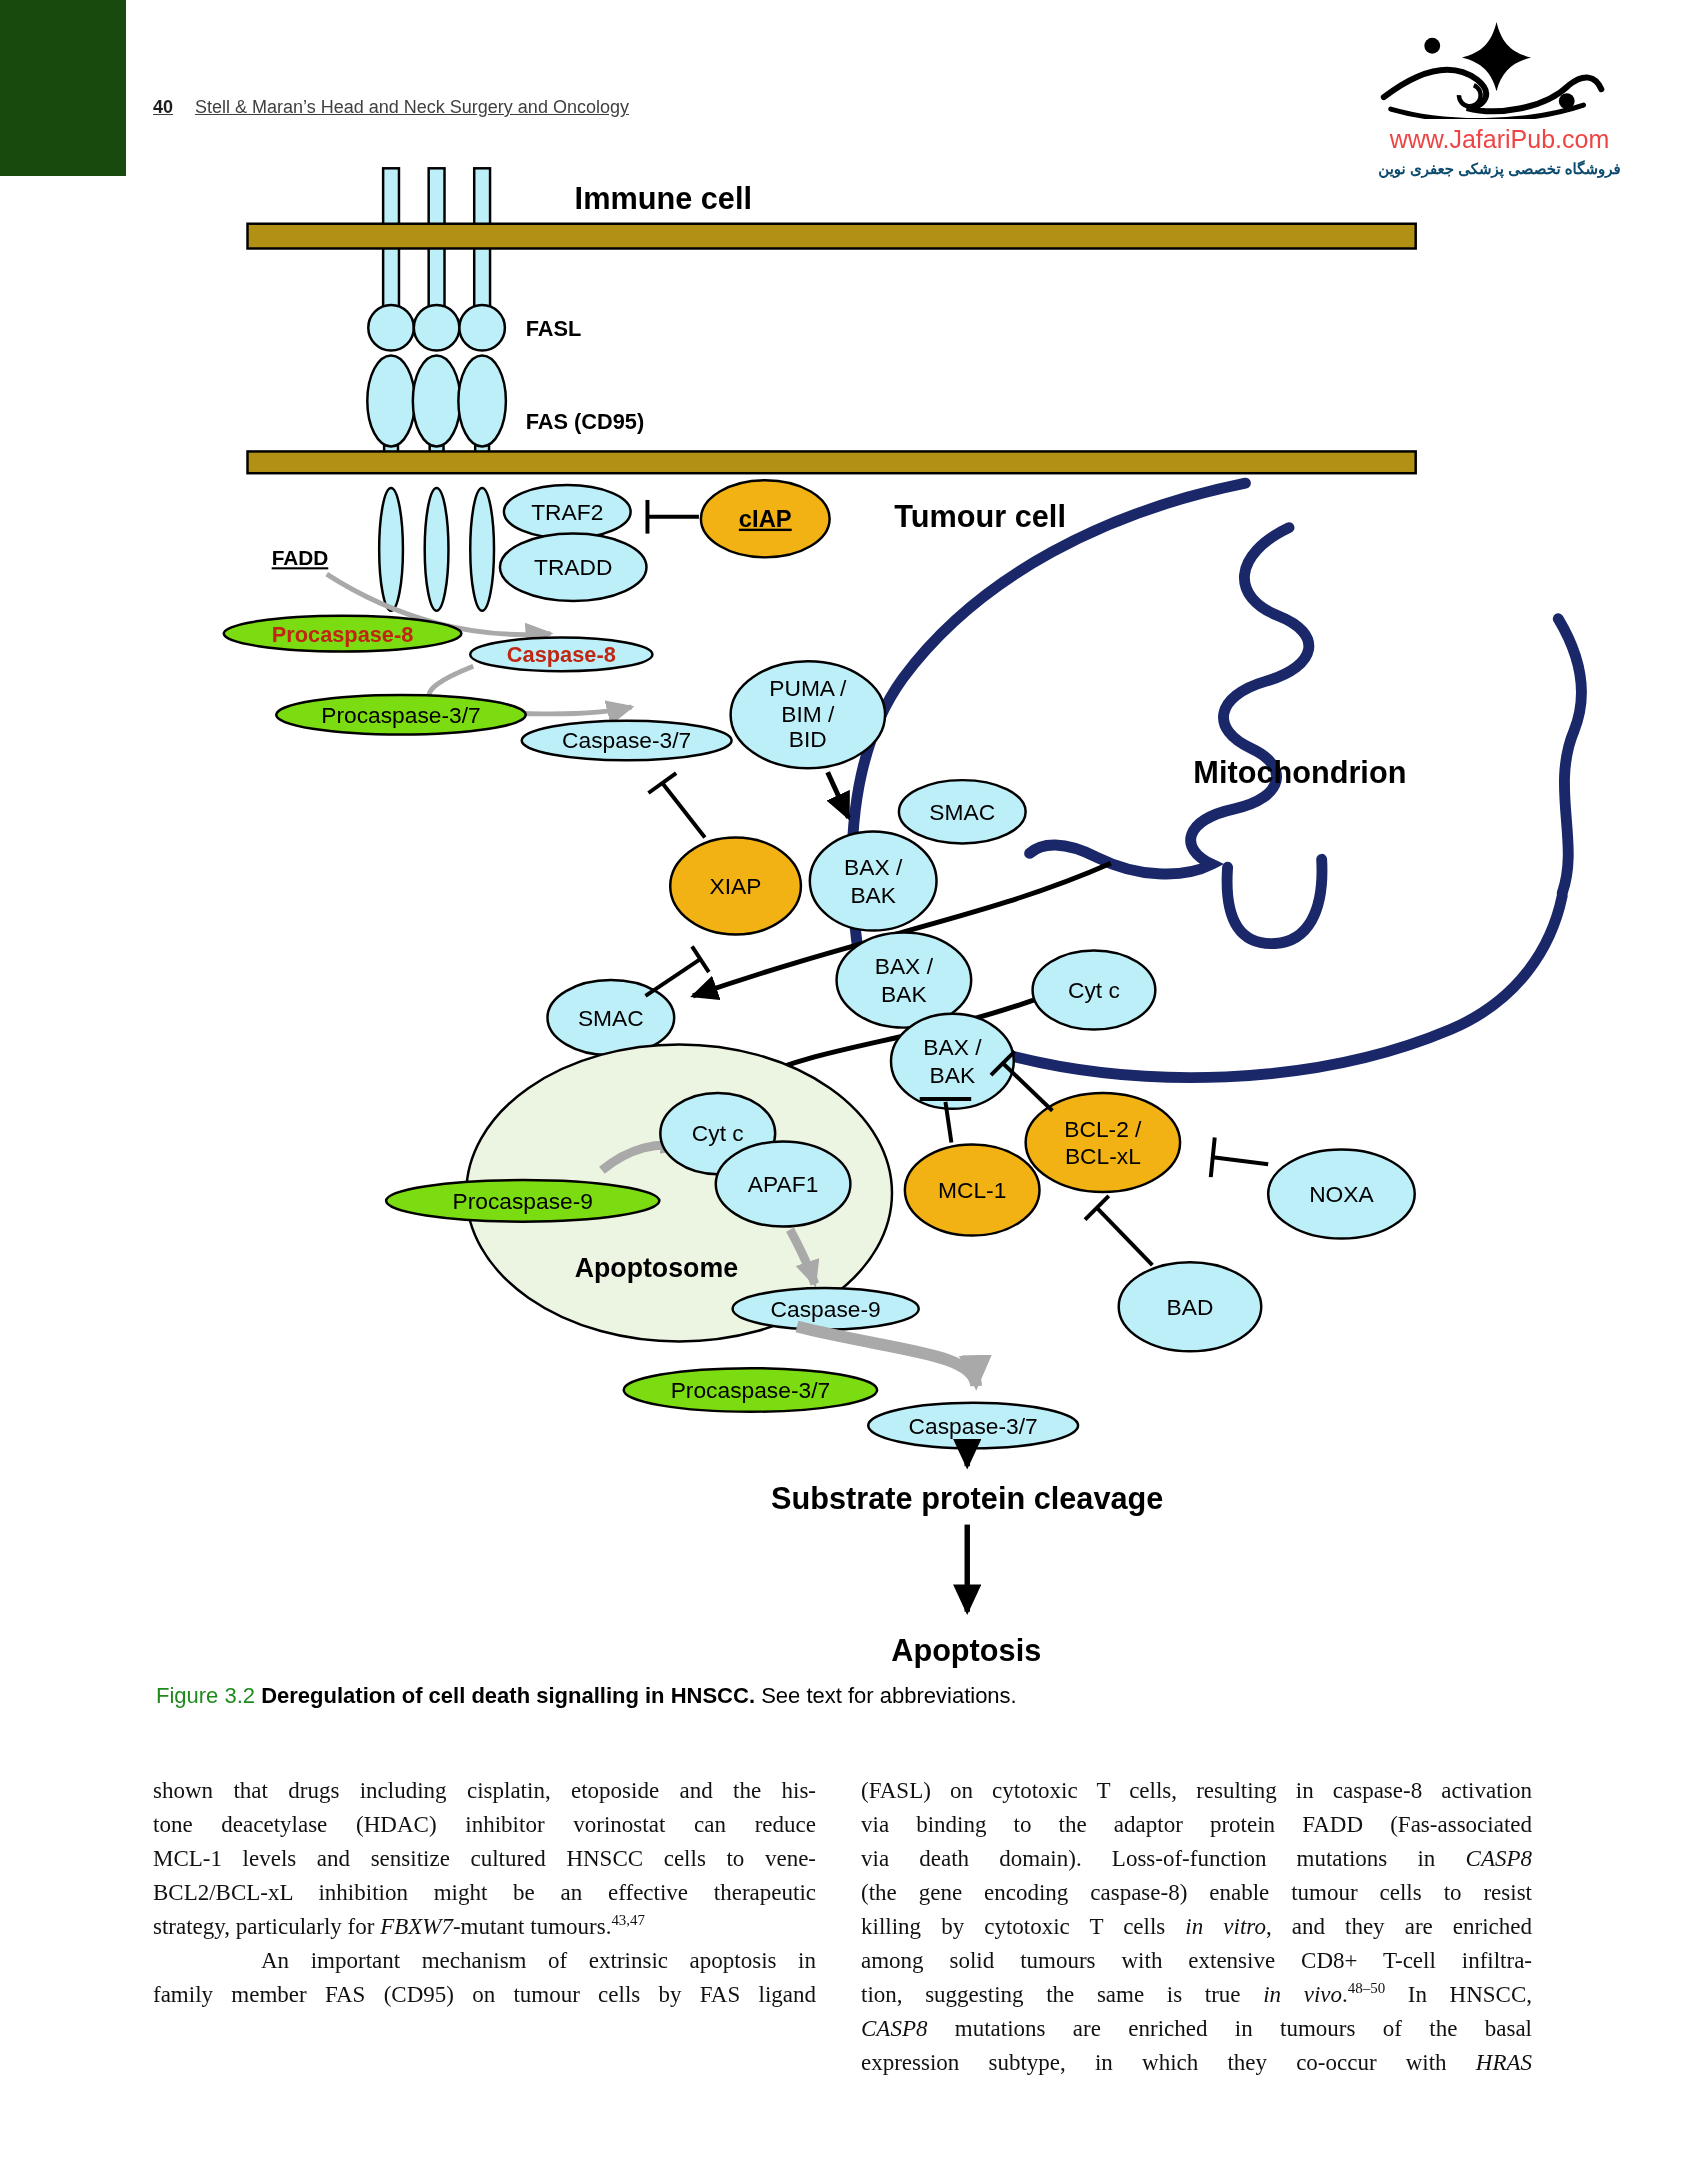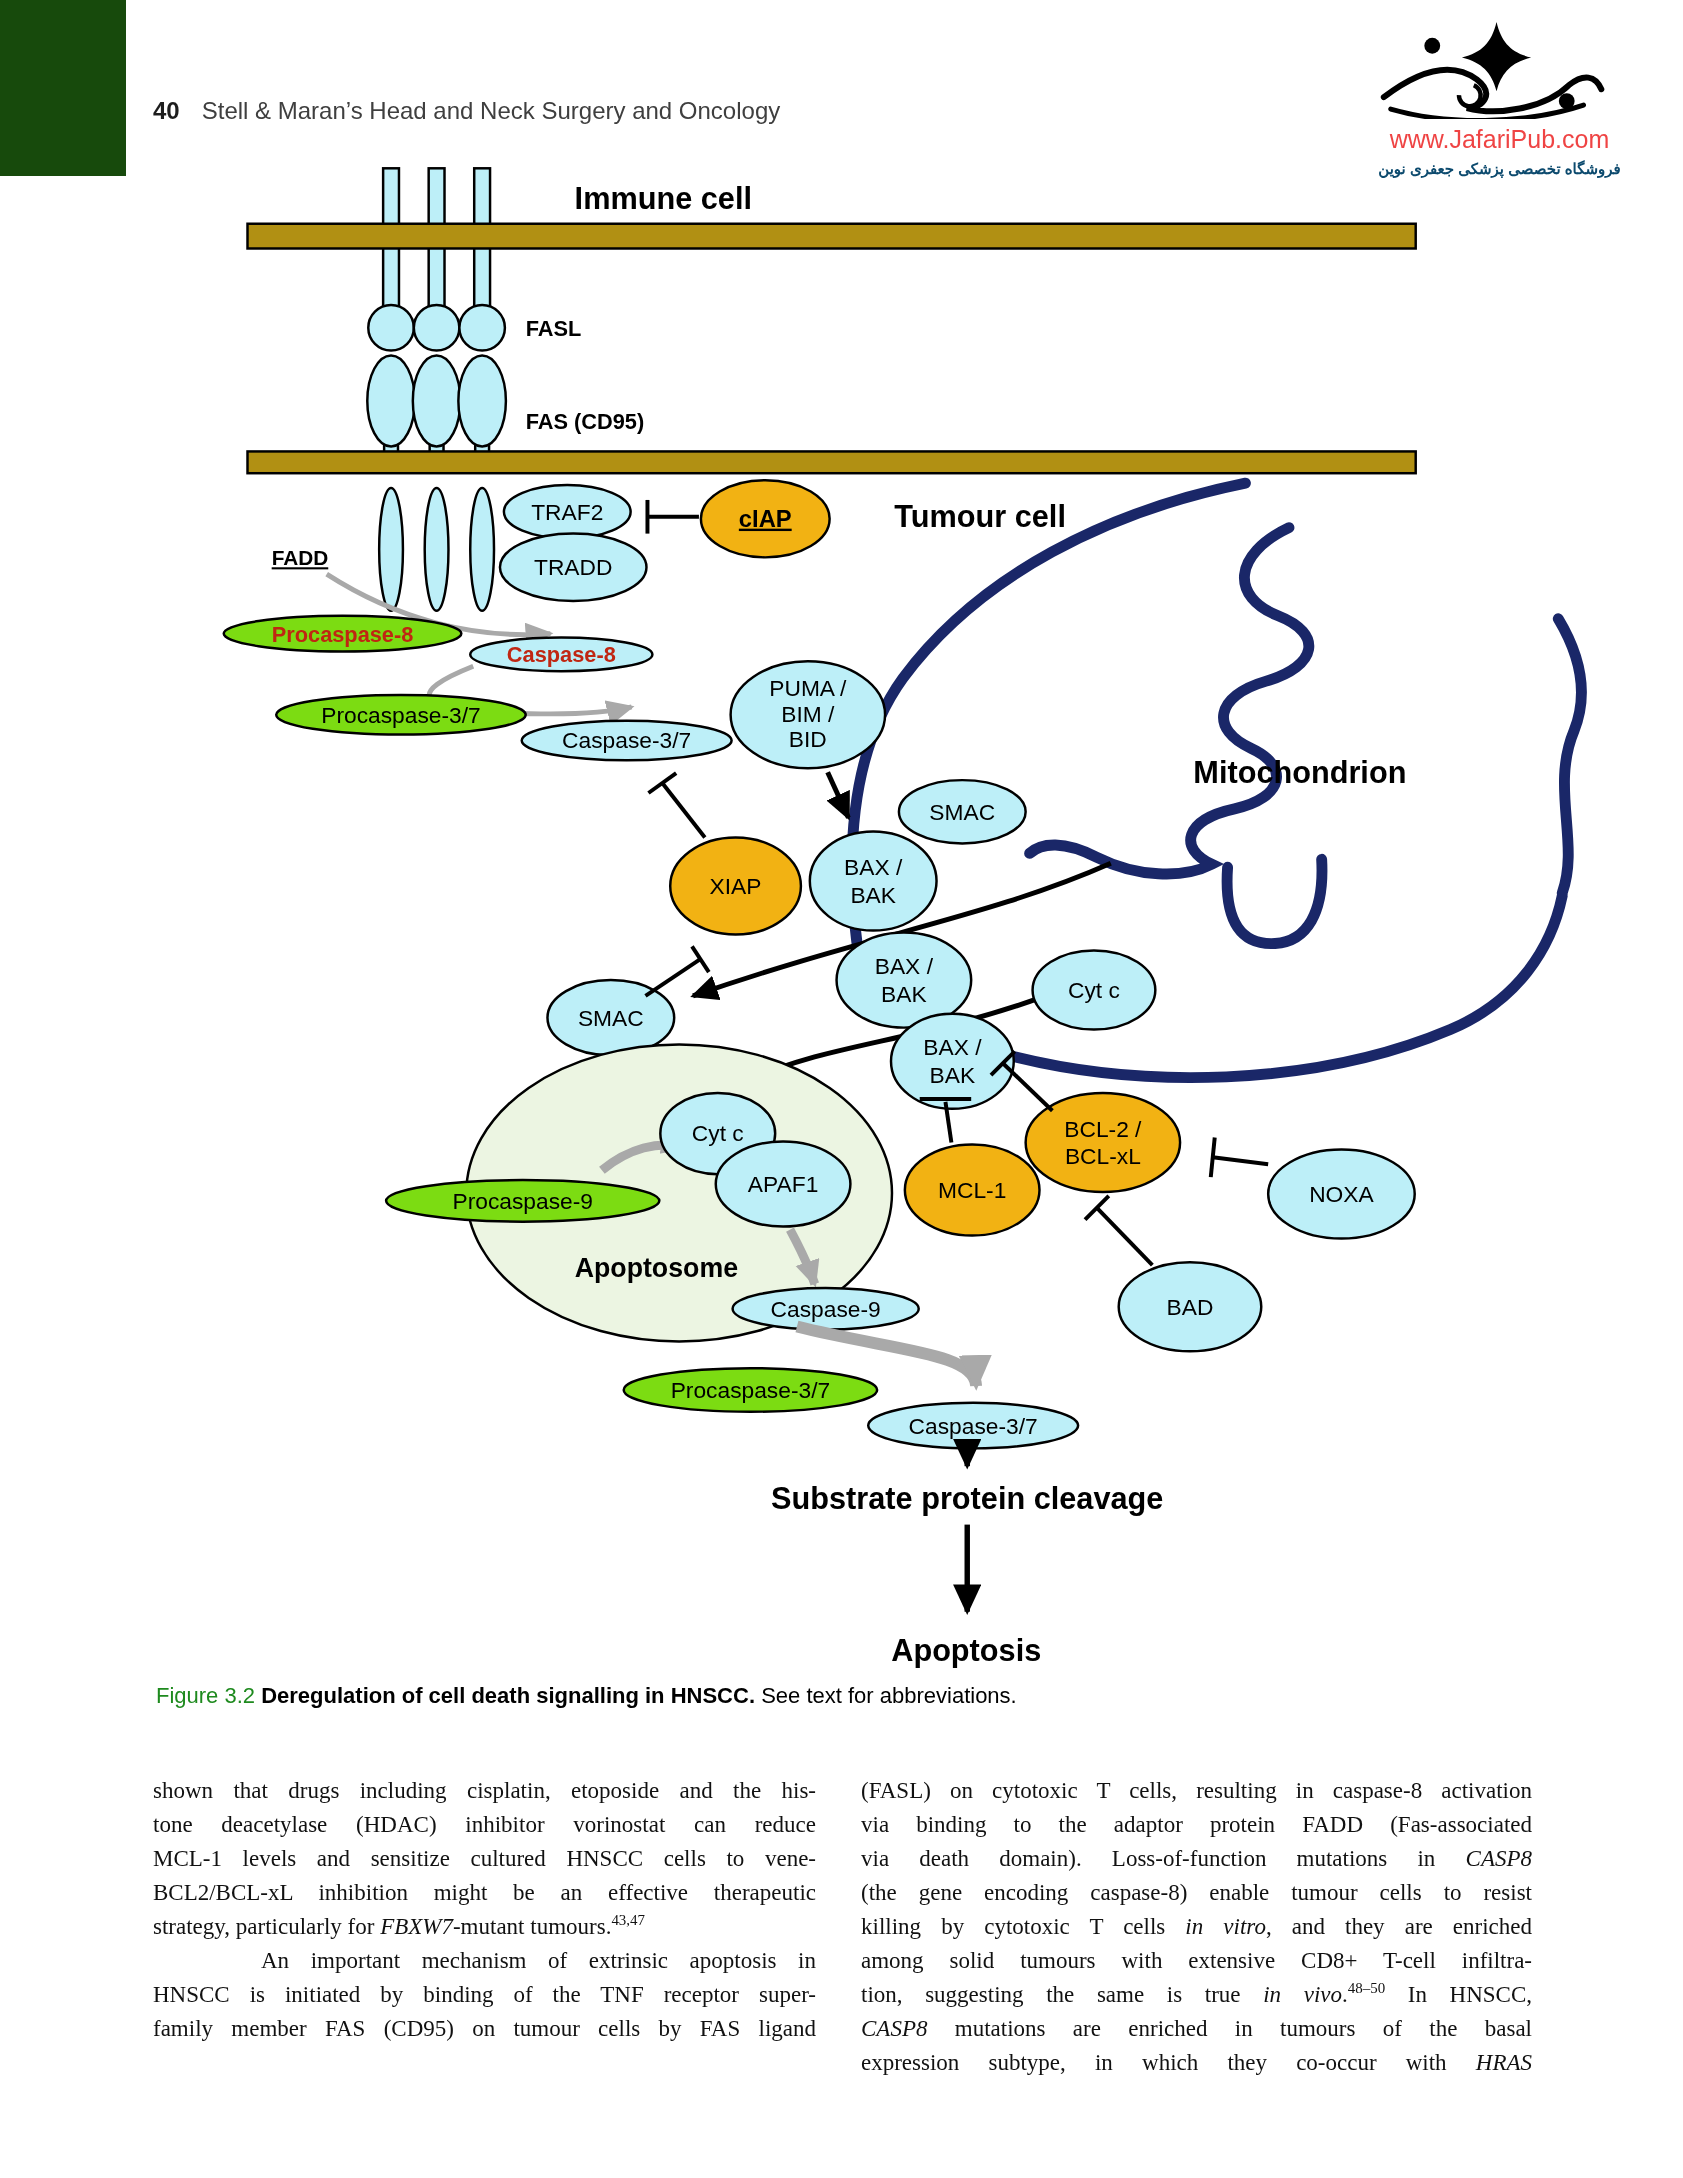--- a/index.html
+++ b/index.html
@@ -6,7 +6,7 @@
   body{width:1683px;height:2178px;background:#fff;position:relative;overflow:hidden;
        font-family:"Liberation Sans",sans-serif;}
   #corner{position:absolute;left:0;top:0;width:126px;height:176px;background:var(--corner_green,#174A0C);}
-  #header{position:absolute;left:153px;top:97px;font-size:24px;color:#3f3f3f;}
+  #header{position:absolute;left:153px;top:97px;font-size:18px;color:#3f3f3f;text-decoration:underline;}
   #header b{color:#1d1d1d;margin-right:22px;}
   #brand{position:absolute;left:1366px;top:12px;width:267px;text-align:center;}
   #brand .url{font-size:25px;color:#ef4444;margin-top:2px;}

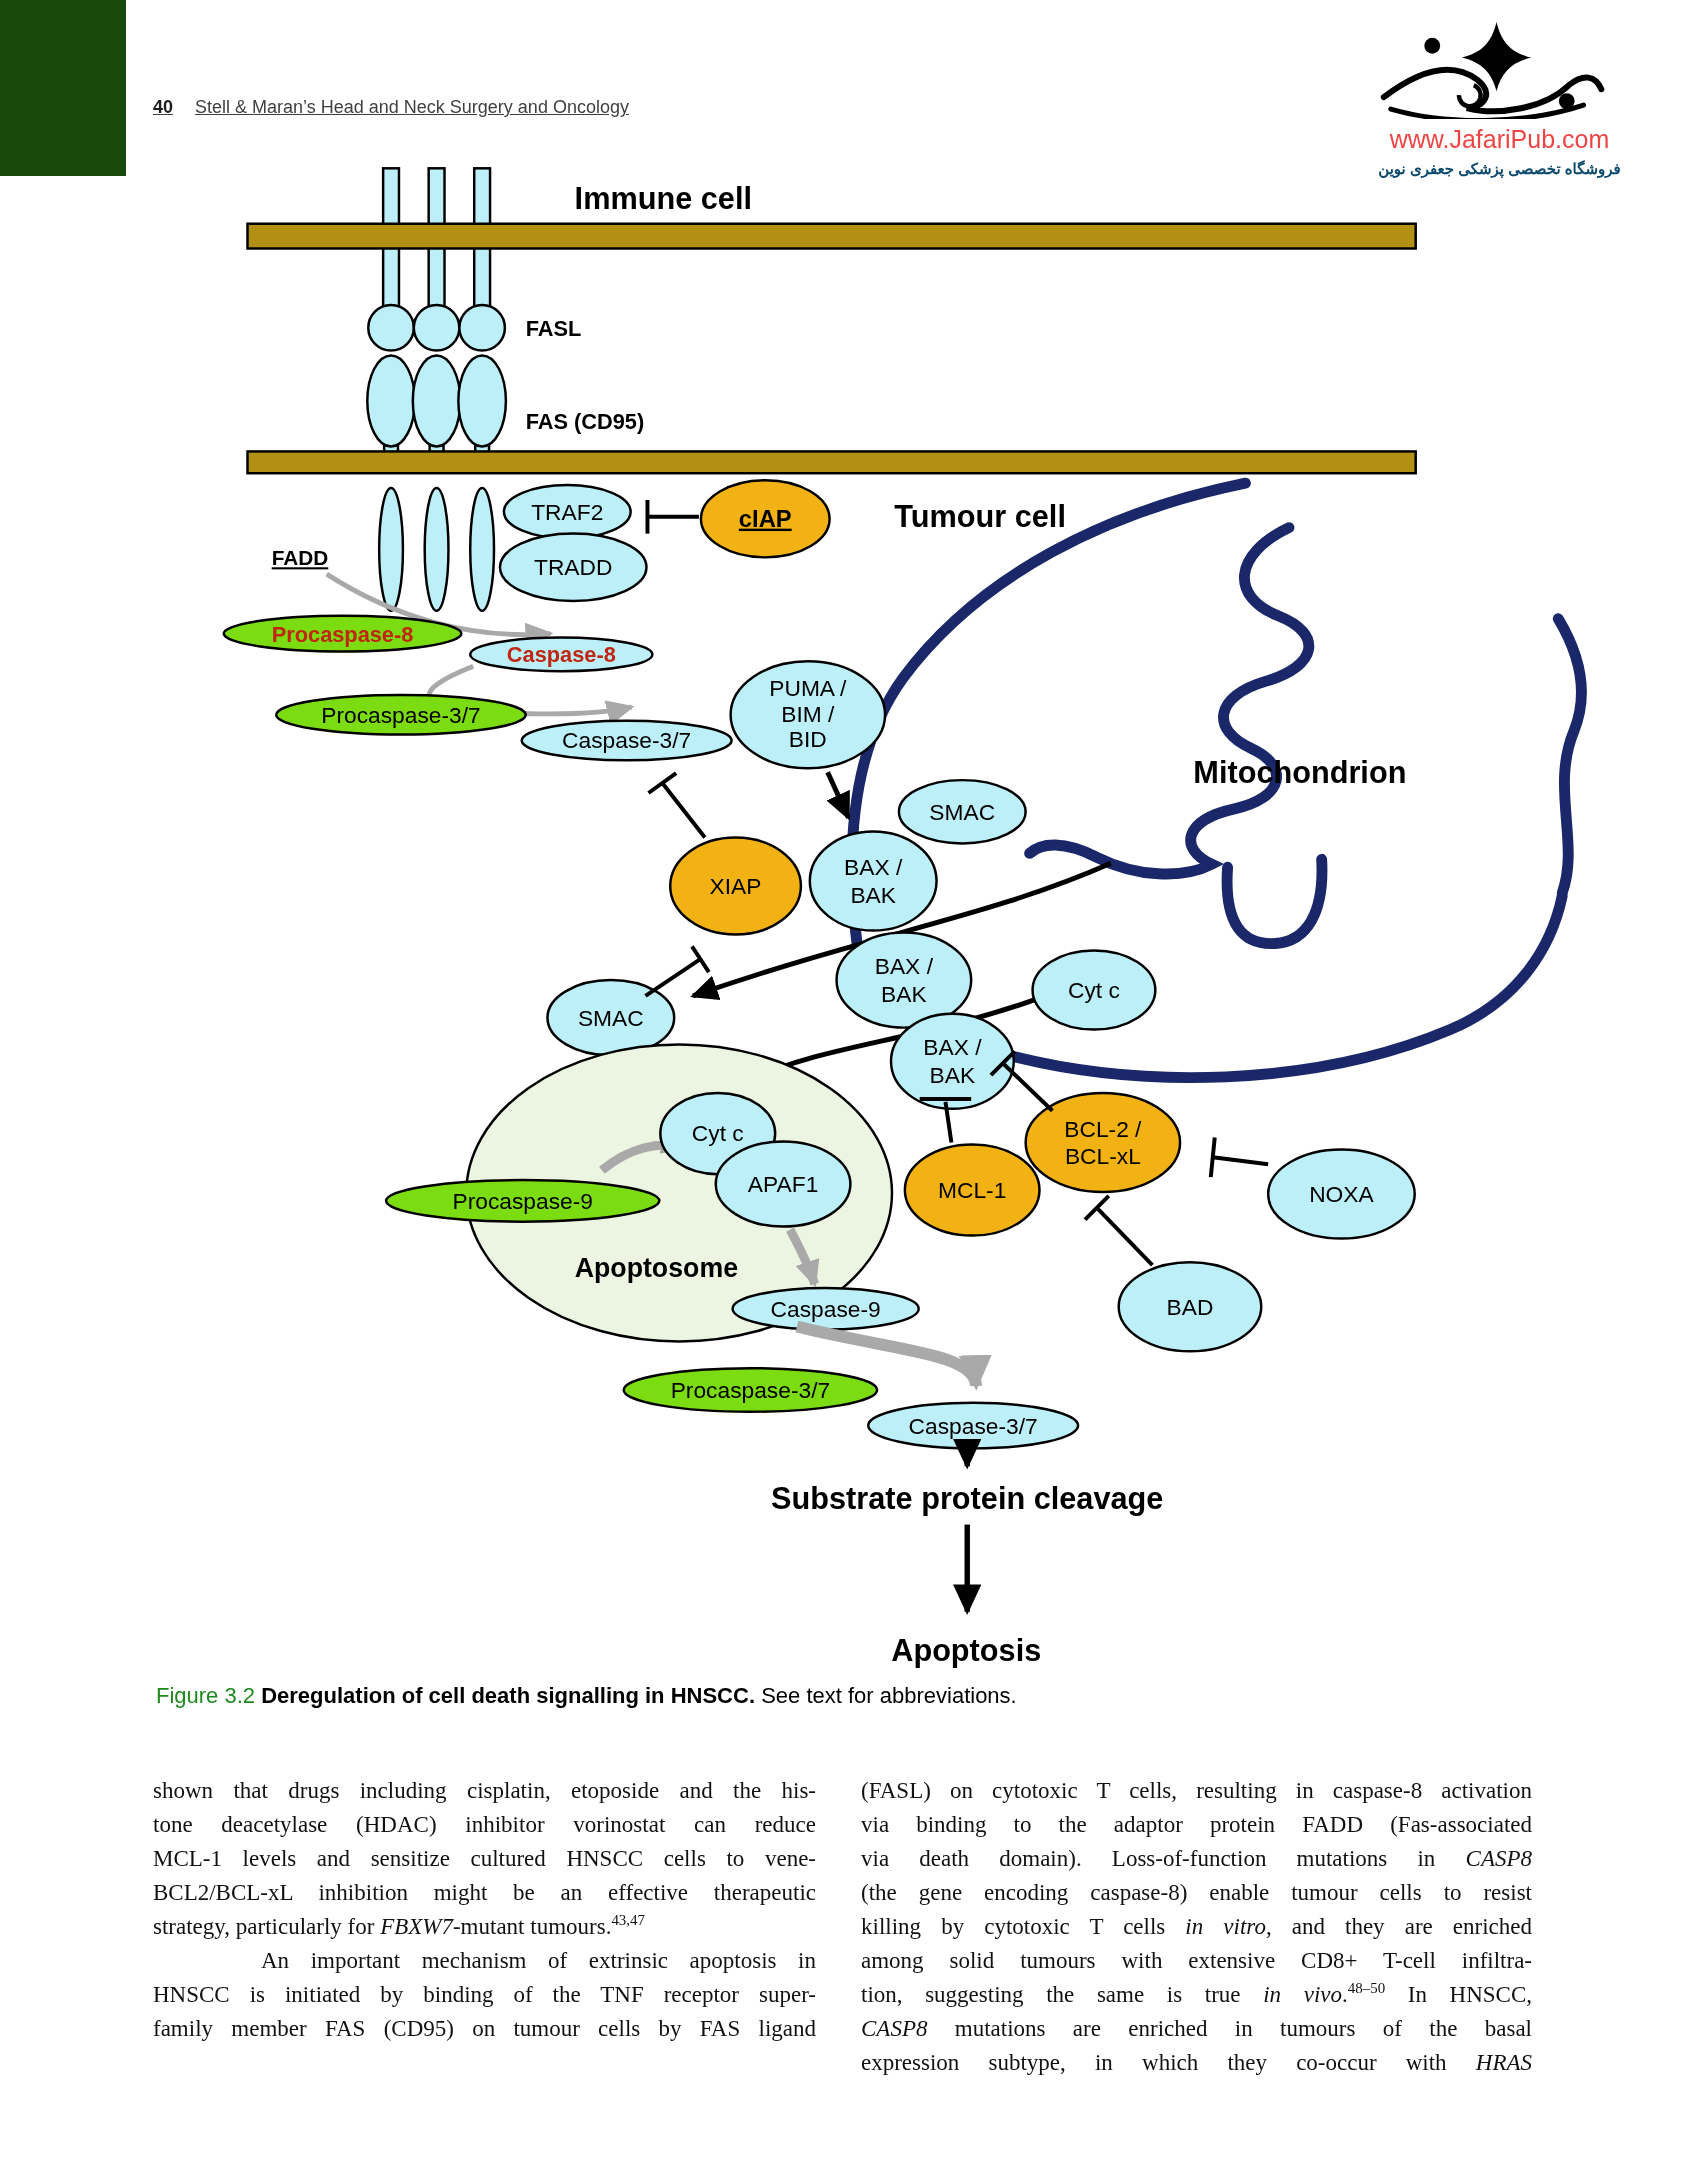--- a/index.html
+++ b/index.html
@@ -241,7 +241,6 @@
     <div class="bline">BCL2/BCL-xL inhibition might be an effective therapeutic</div>
     <div class="bline nj">strategy, particularly for <i>FBXW7</i>-mutant tumours.<sup>43,47</sup></div>
     <div class="bline">&nbsp;&nbsp;&nbsp;&nbsp;&nbsp;An important mechanism of extrinsic apoptosis in</div>
-    <div class="bline">HNSCC is initiated by binding of the TNF receptor super-</div>
     <div class="bline">family member FAS (CD95) on tumour cells by FAS ligand</div>
   </div>
 <div id="colR" class="col">

